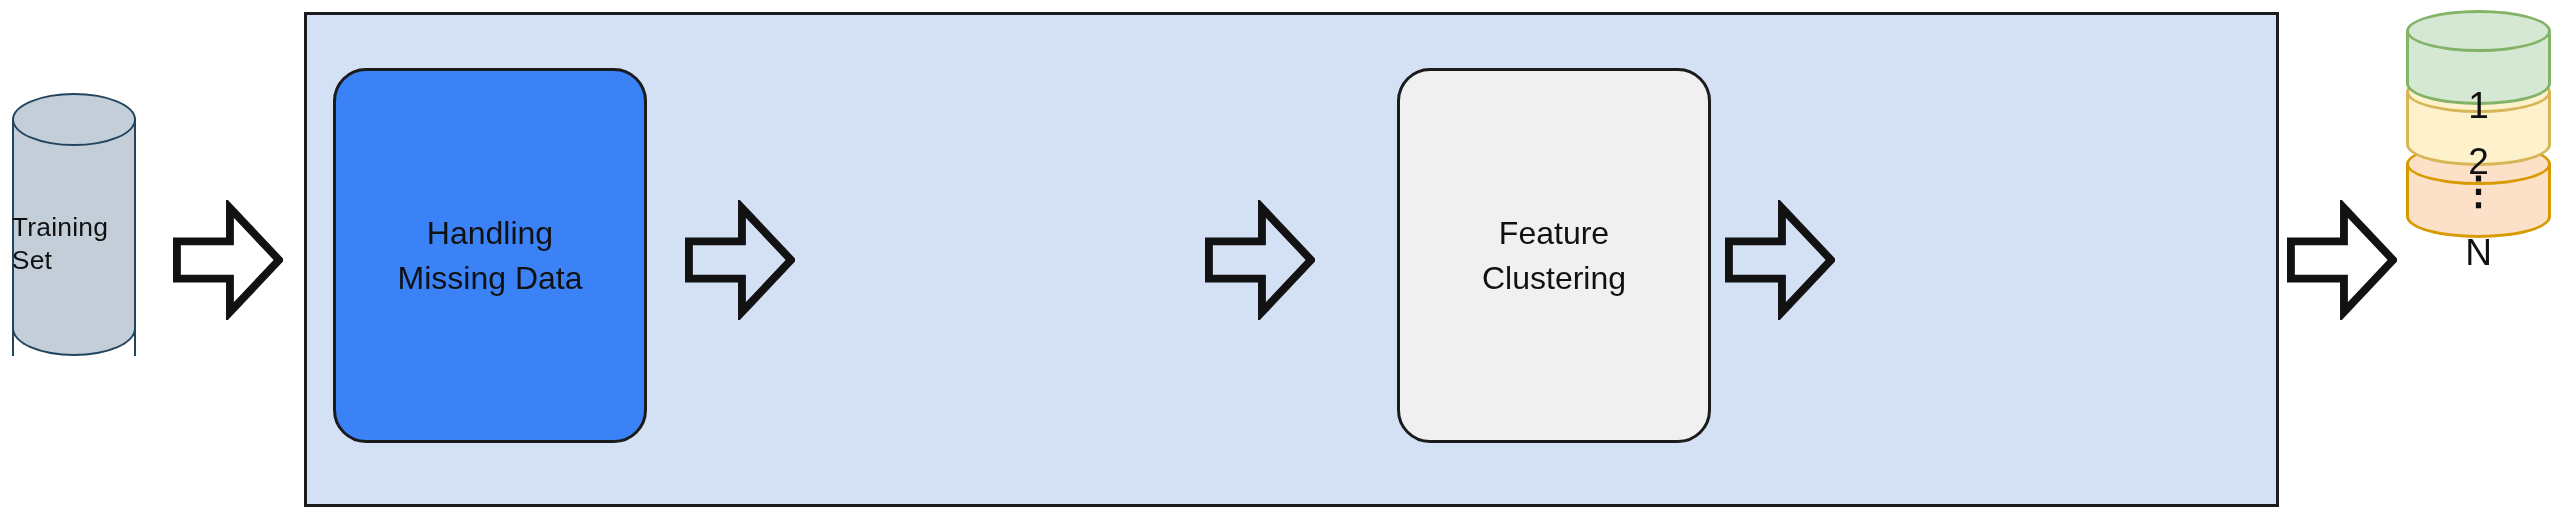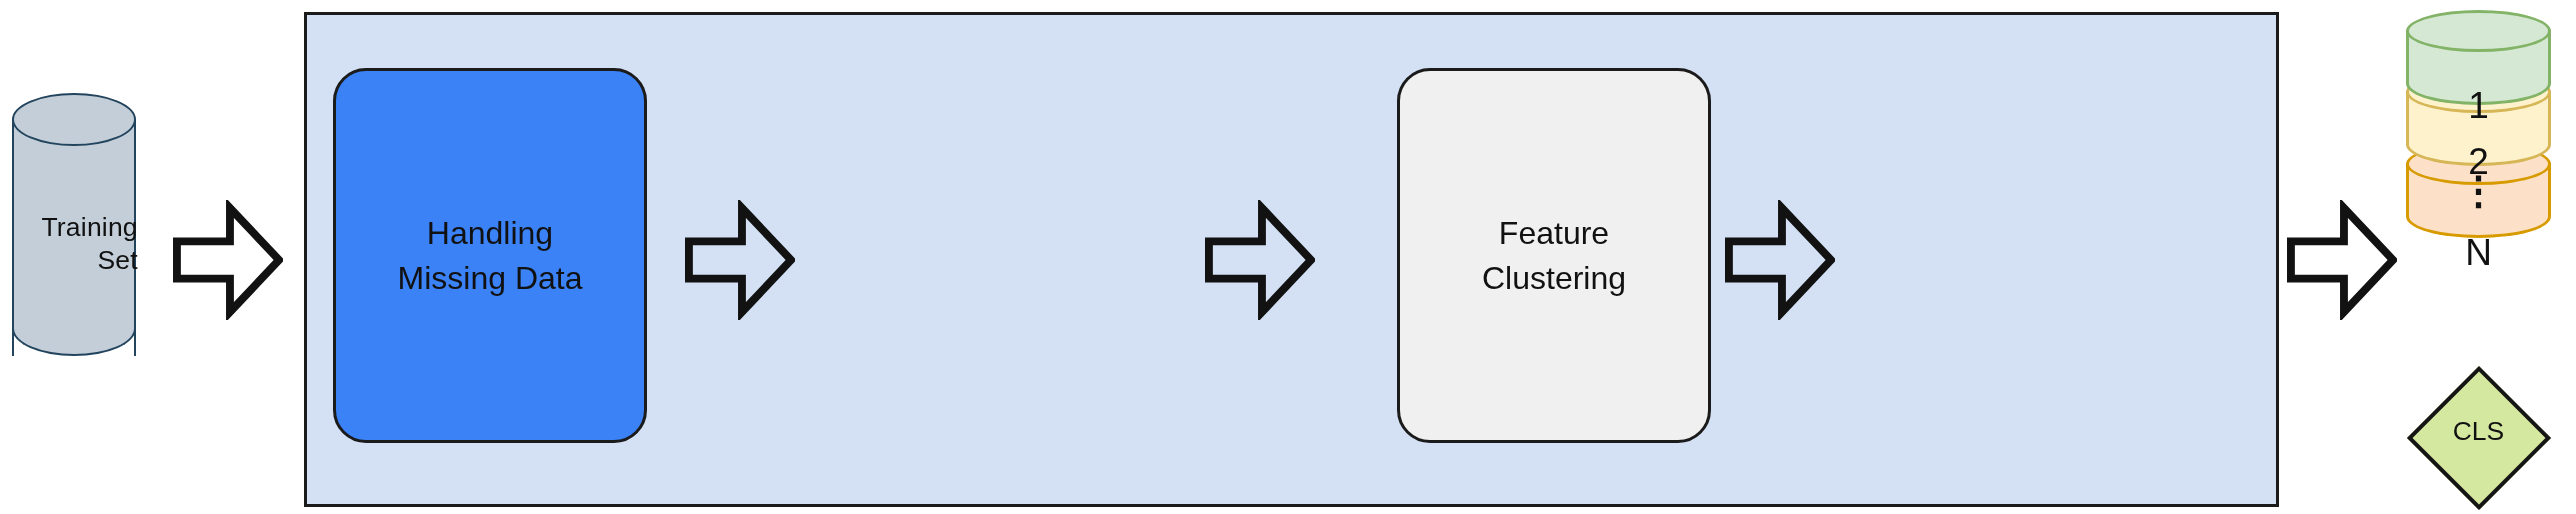--- a/index.html
+++ b/index.html
@@ -62,7 +62,7 @@
     left: 0;
     top: 118px;
     width: 126px;
-    text-align: right;
+    text-align: left;
     font-size: 26.5px;
     line-height: 33px;
     color: #111111;

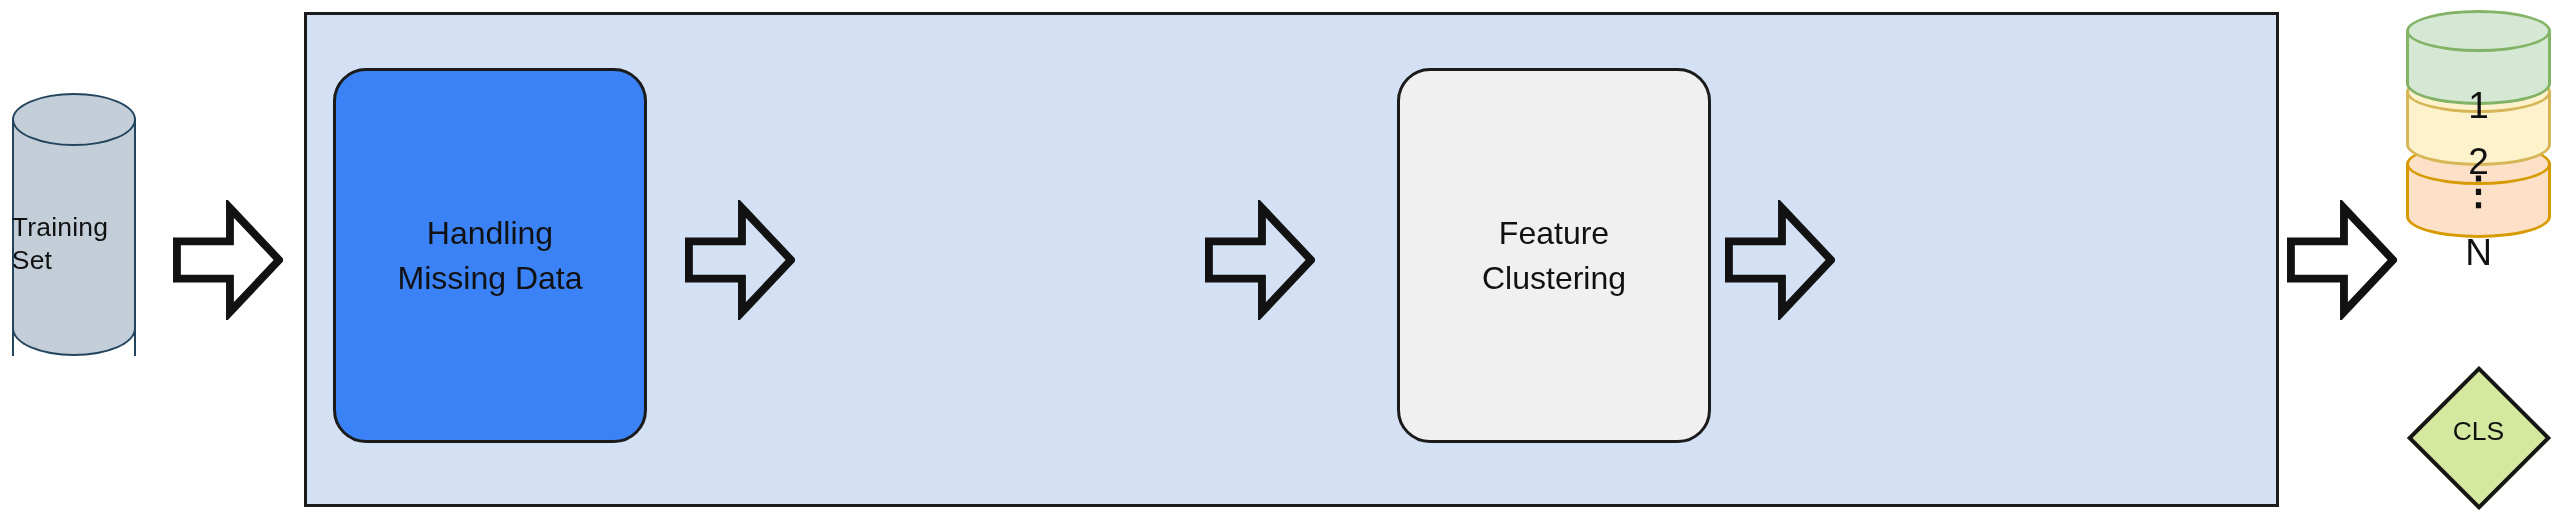--- a/index.html
+++ b/index.html
@@ -260,10 +260,6 @@
     <div class="scyl-num" style="top:224px">N</div>
   </div>
 
-  <div class="diamond-wrap">
-    <div class="diamond"></div>
-    <div class="diamond-label">CLS</div>
-  </div>
 
 </div>
 

